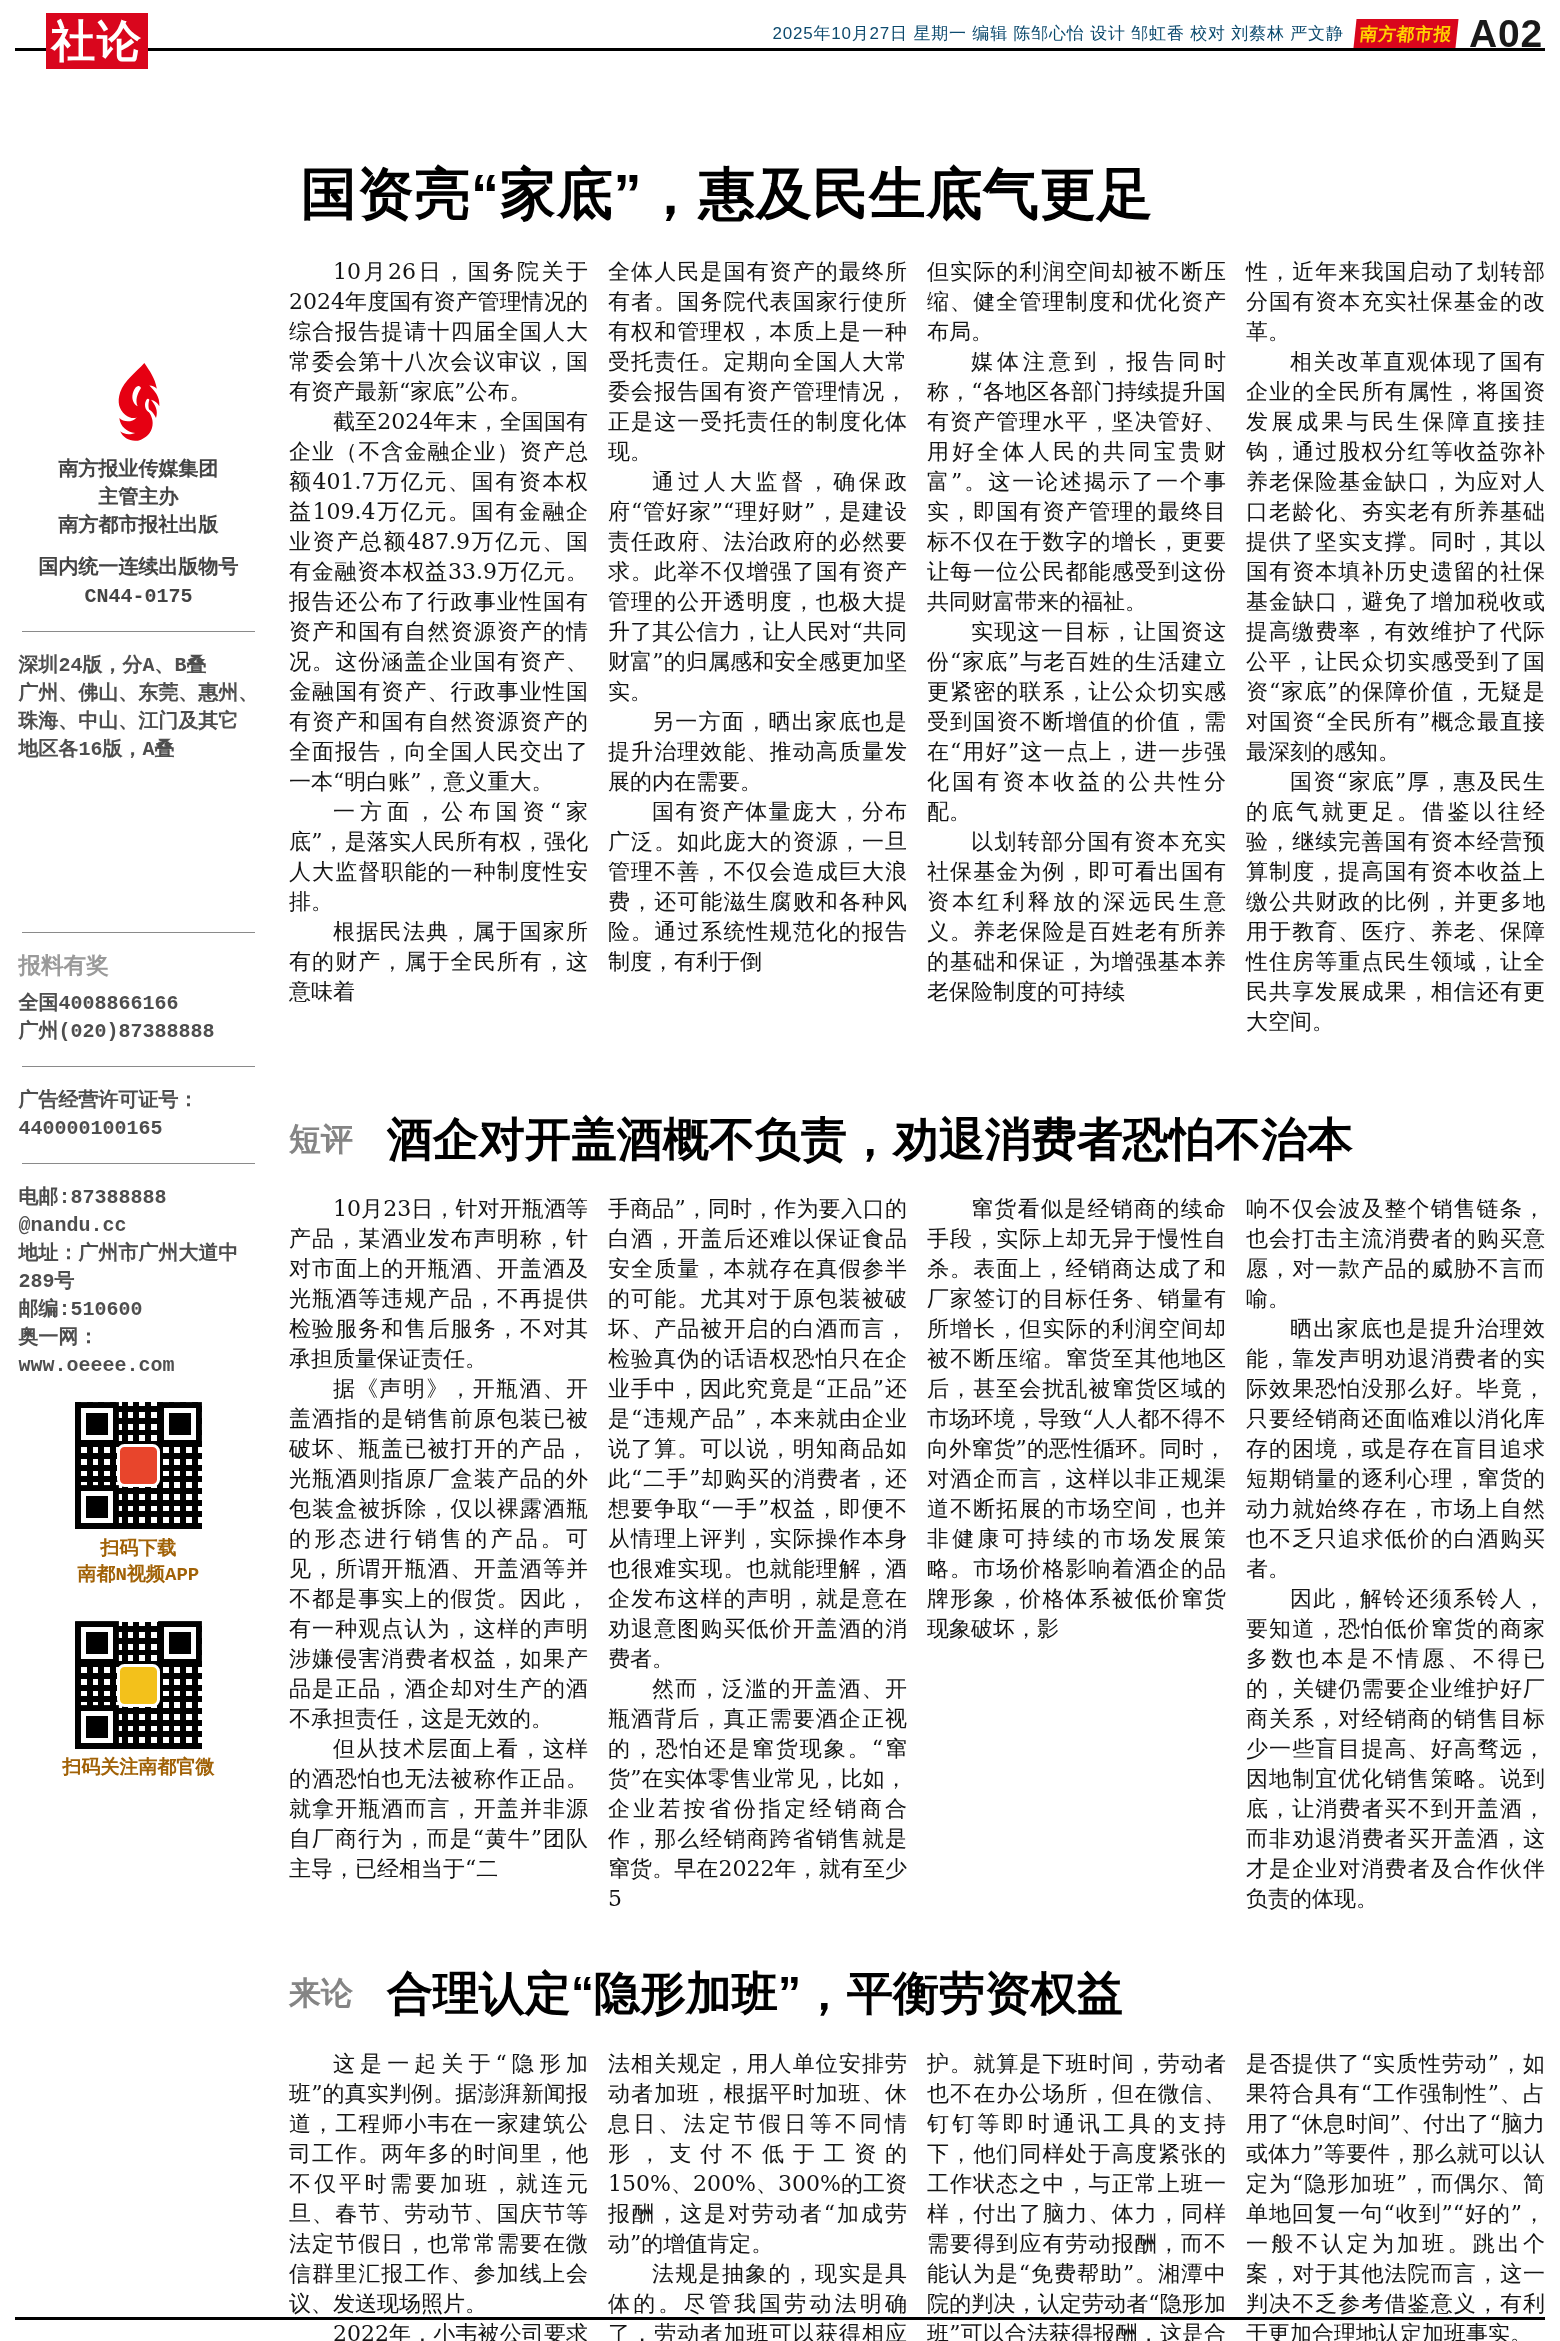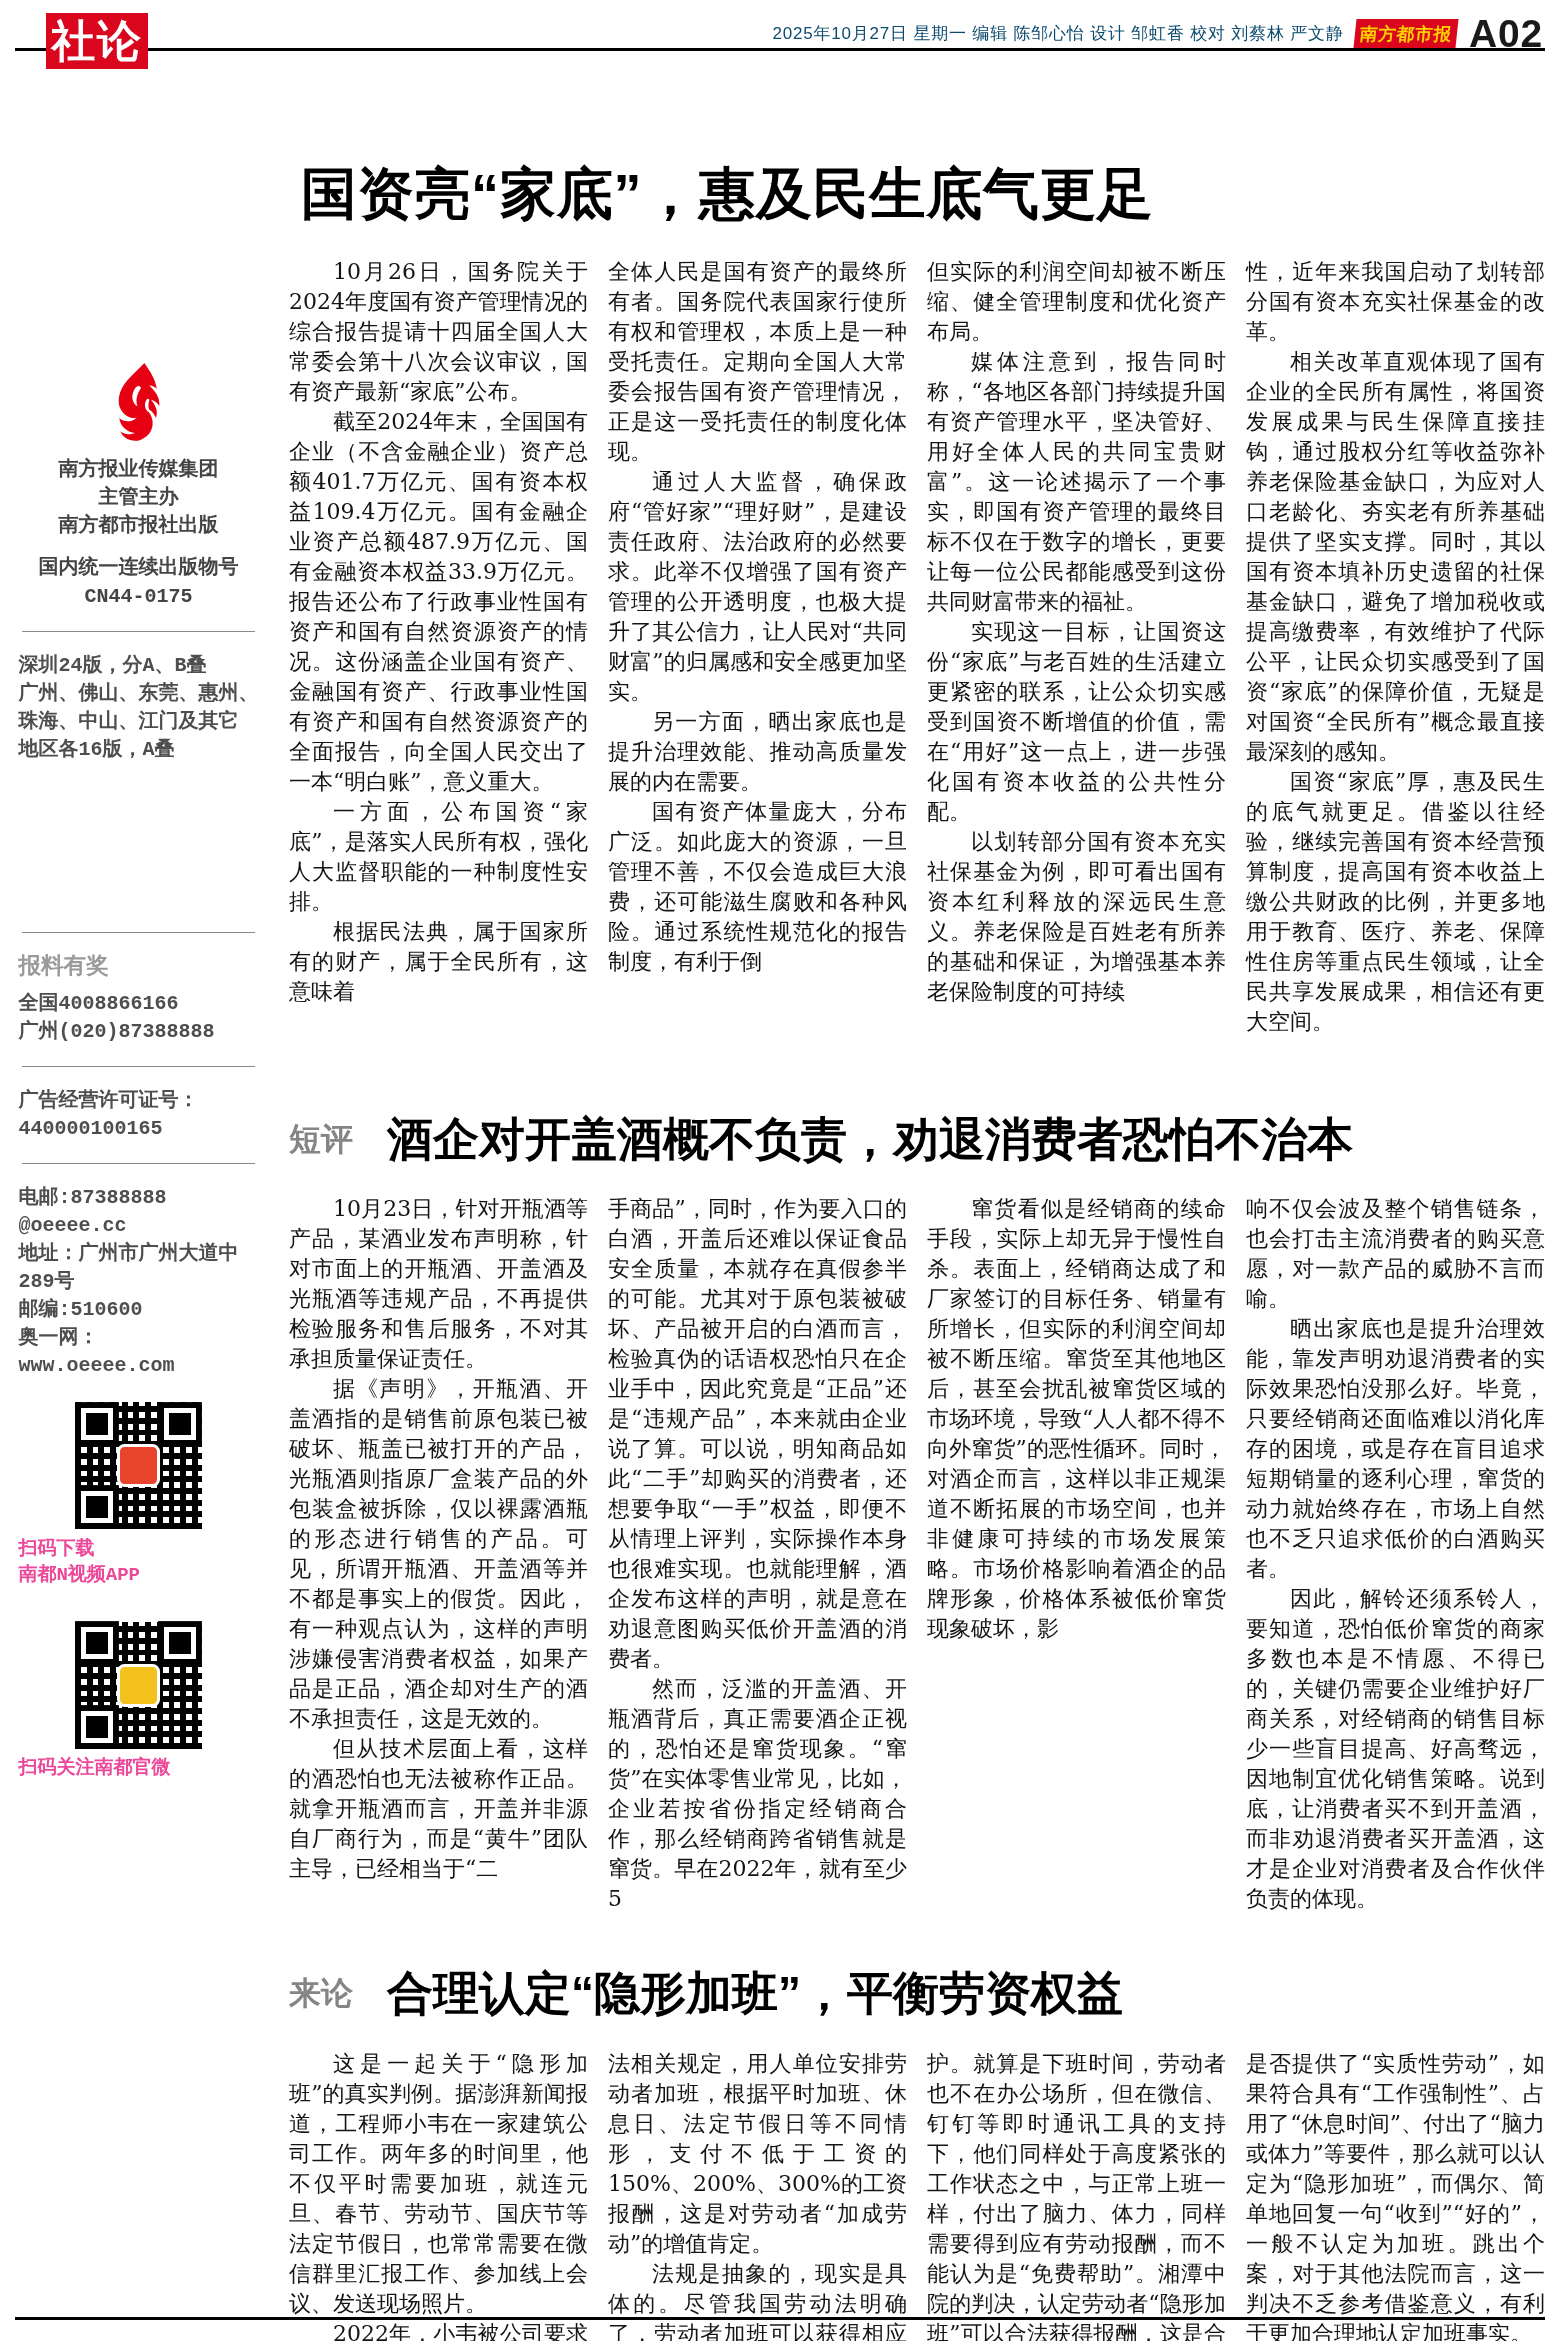--- a/index.html
+++ b/index.html
@@ -92,7 +92,7 @@
     <div class="side-left">440000100165</div>
     <hr class="side-hr">
     <div class="side-left">电邮:87388888</div>
-    <div class="side-left">@oeeee.cc</div>
+    <div class="side-left">@nandu.cc</div>
     <div class="side-left">地址：广州市广州大道中</div>
     <div class="side-left">289号</div>
     <div class="side-left">邮编:510600</div>

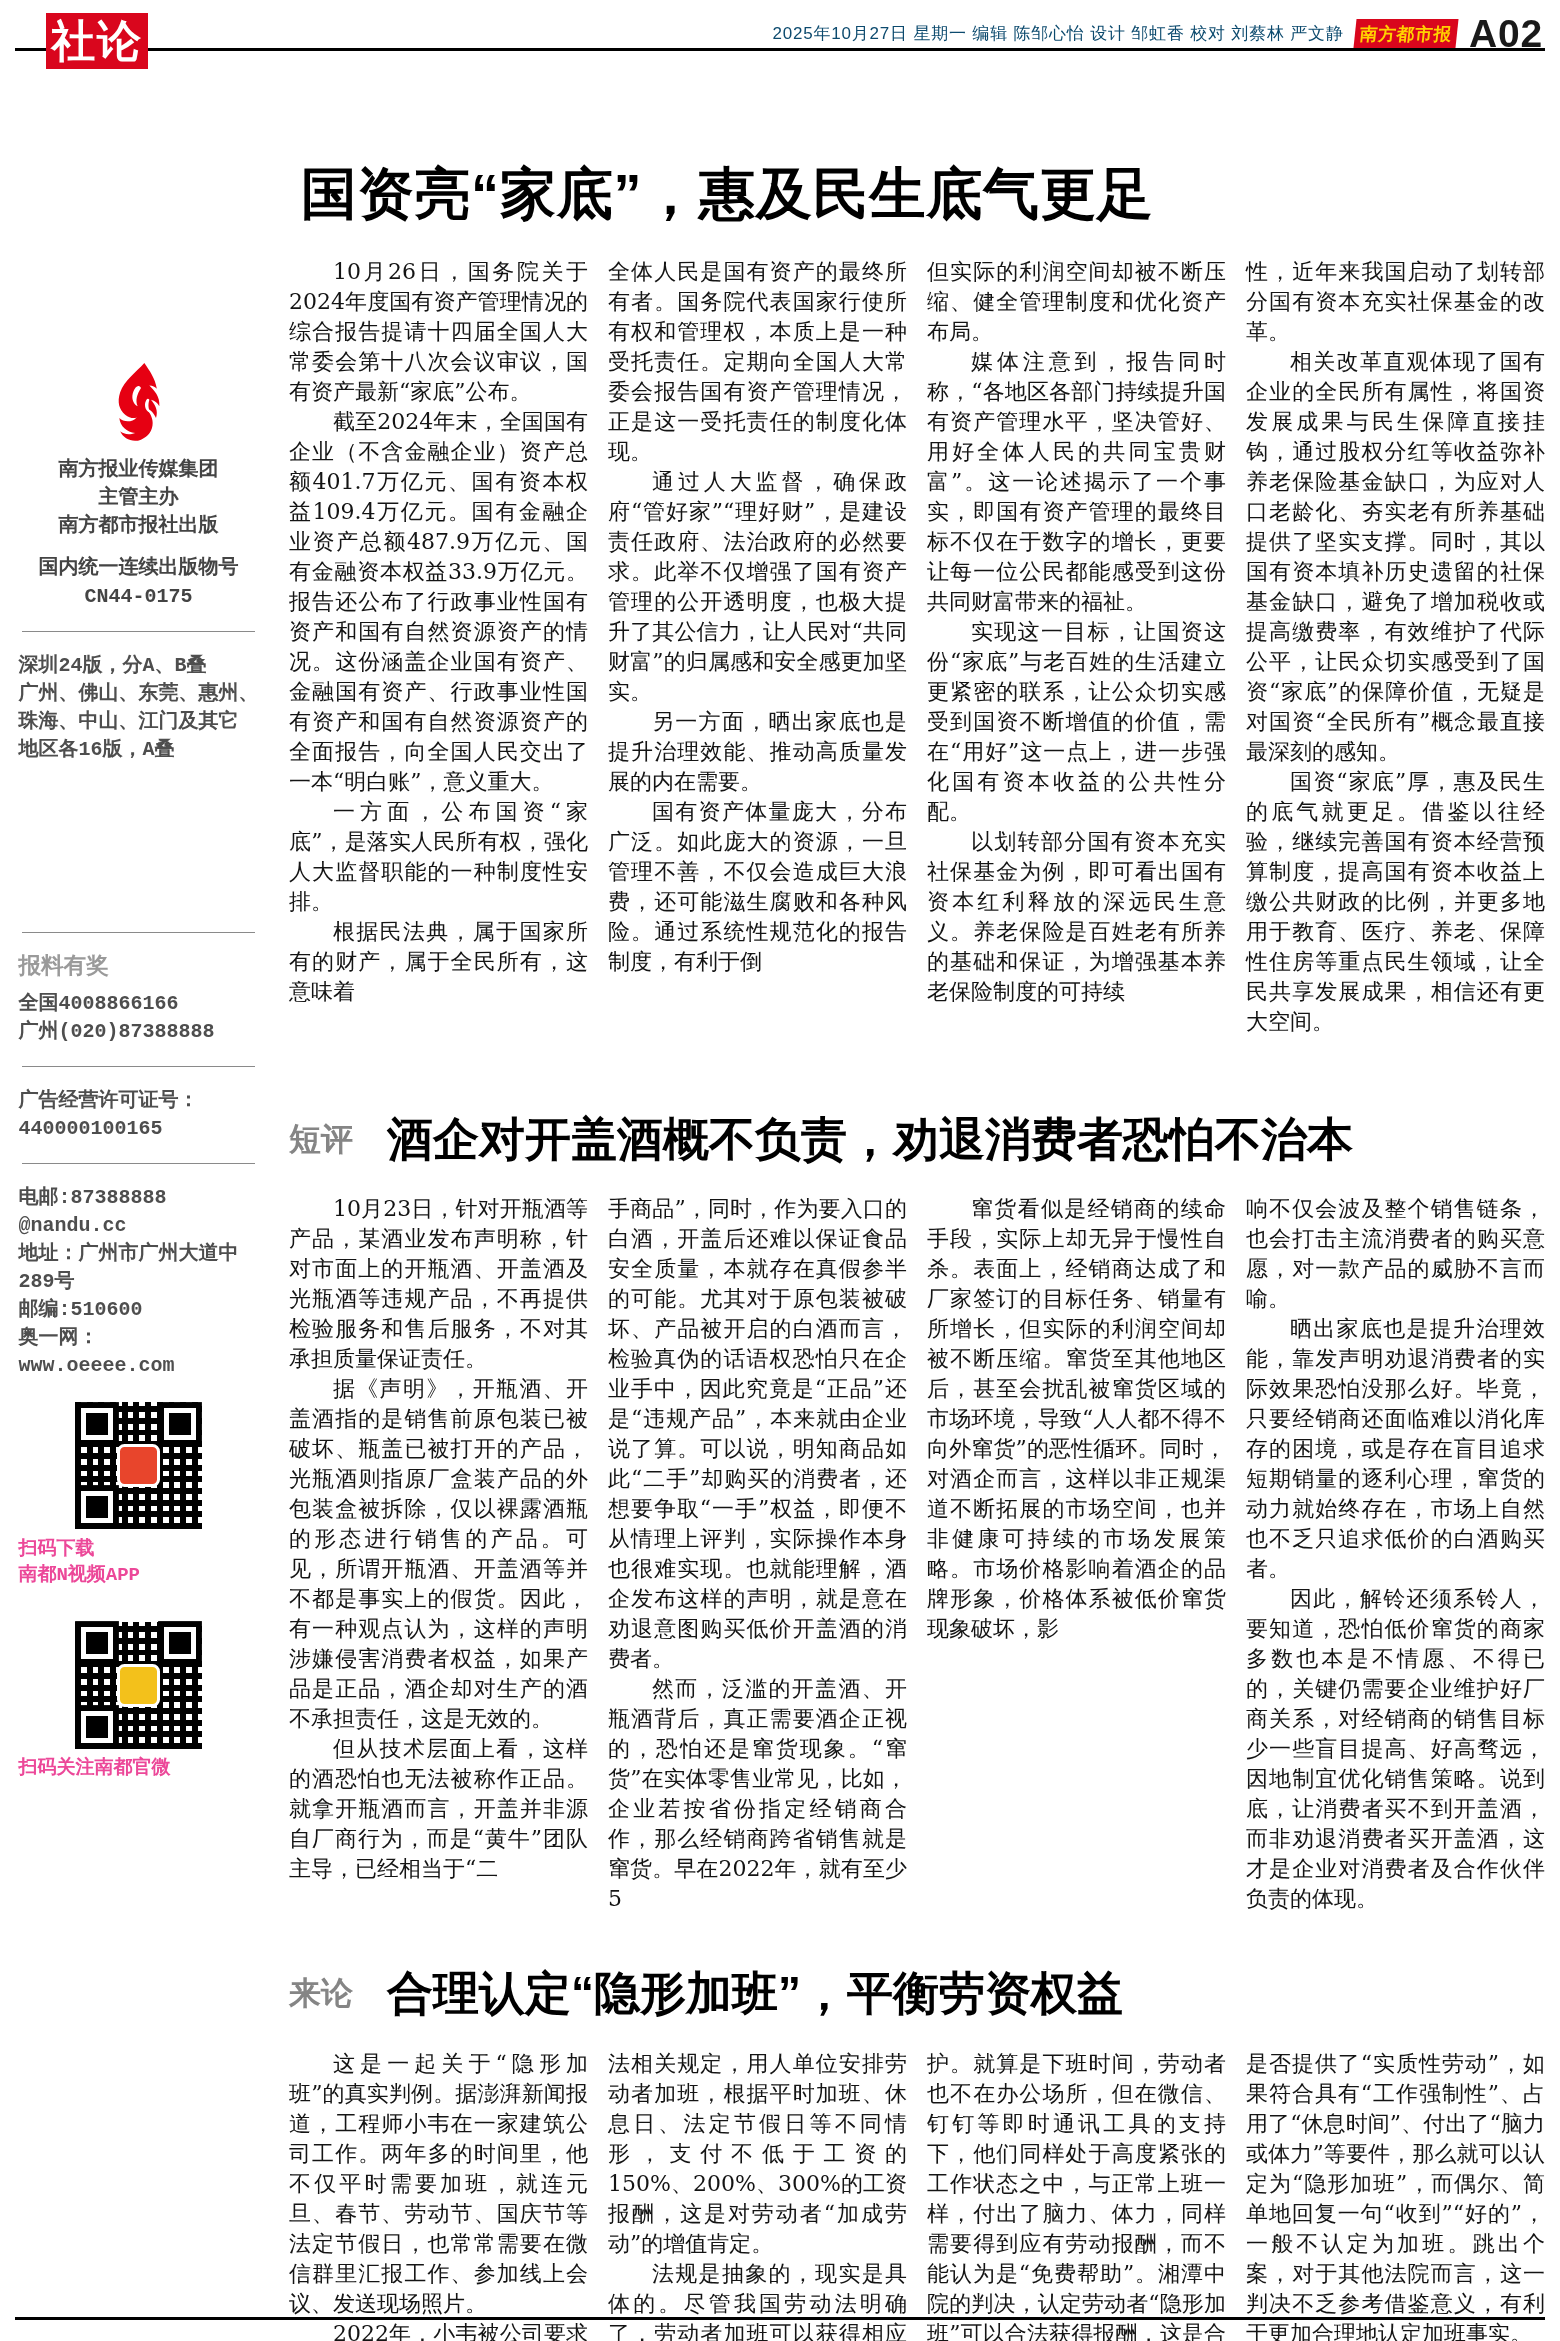--- a/index.html
+++ b/index.html
@@ -35,7 +35,7 @@
              background:#e8452c;border:3.4px solid #fff;}
   .qr .logo2{position:absolute;inset:0;margin:auto;width:37px;height:37px;border-radius:7.5px;
              background:#f3c11b;border:3.4px solid #fff;}
-  .qr-caption{color:#ec4899;font-weight:bold;font-size:19px;line-height:26px;}
+  .qr-caption{text-align:center;color:#a16207;font-weight:bold;font-size:19px;line-height:26px;}
   
   #main{position:absolute;left:289px;top:92px;width:1256px;}
   .art-head{display:flex;align-items:center;gap:34px;}

